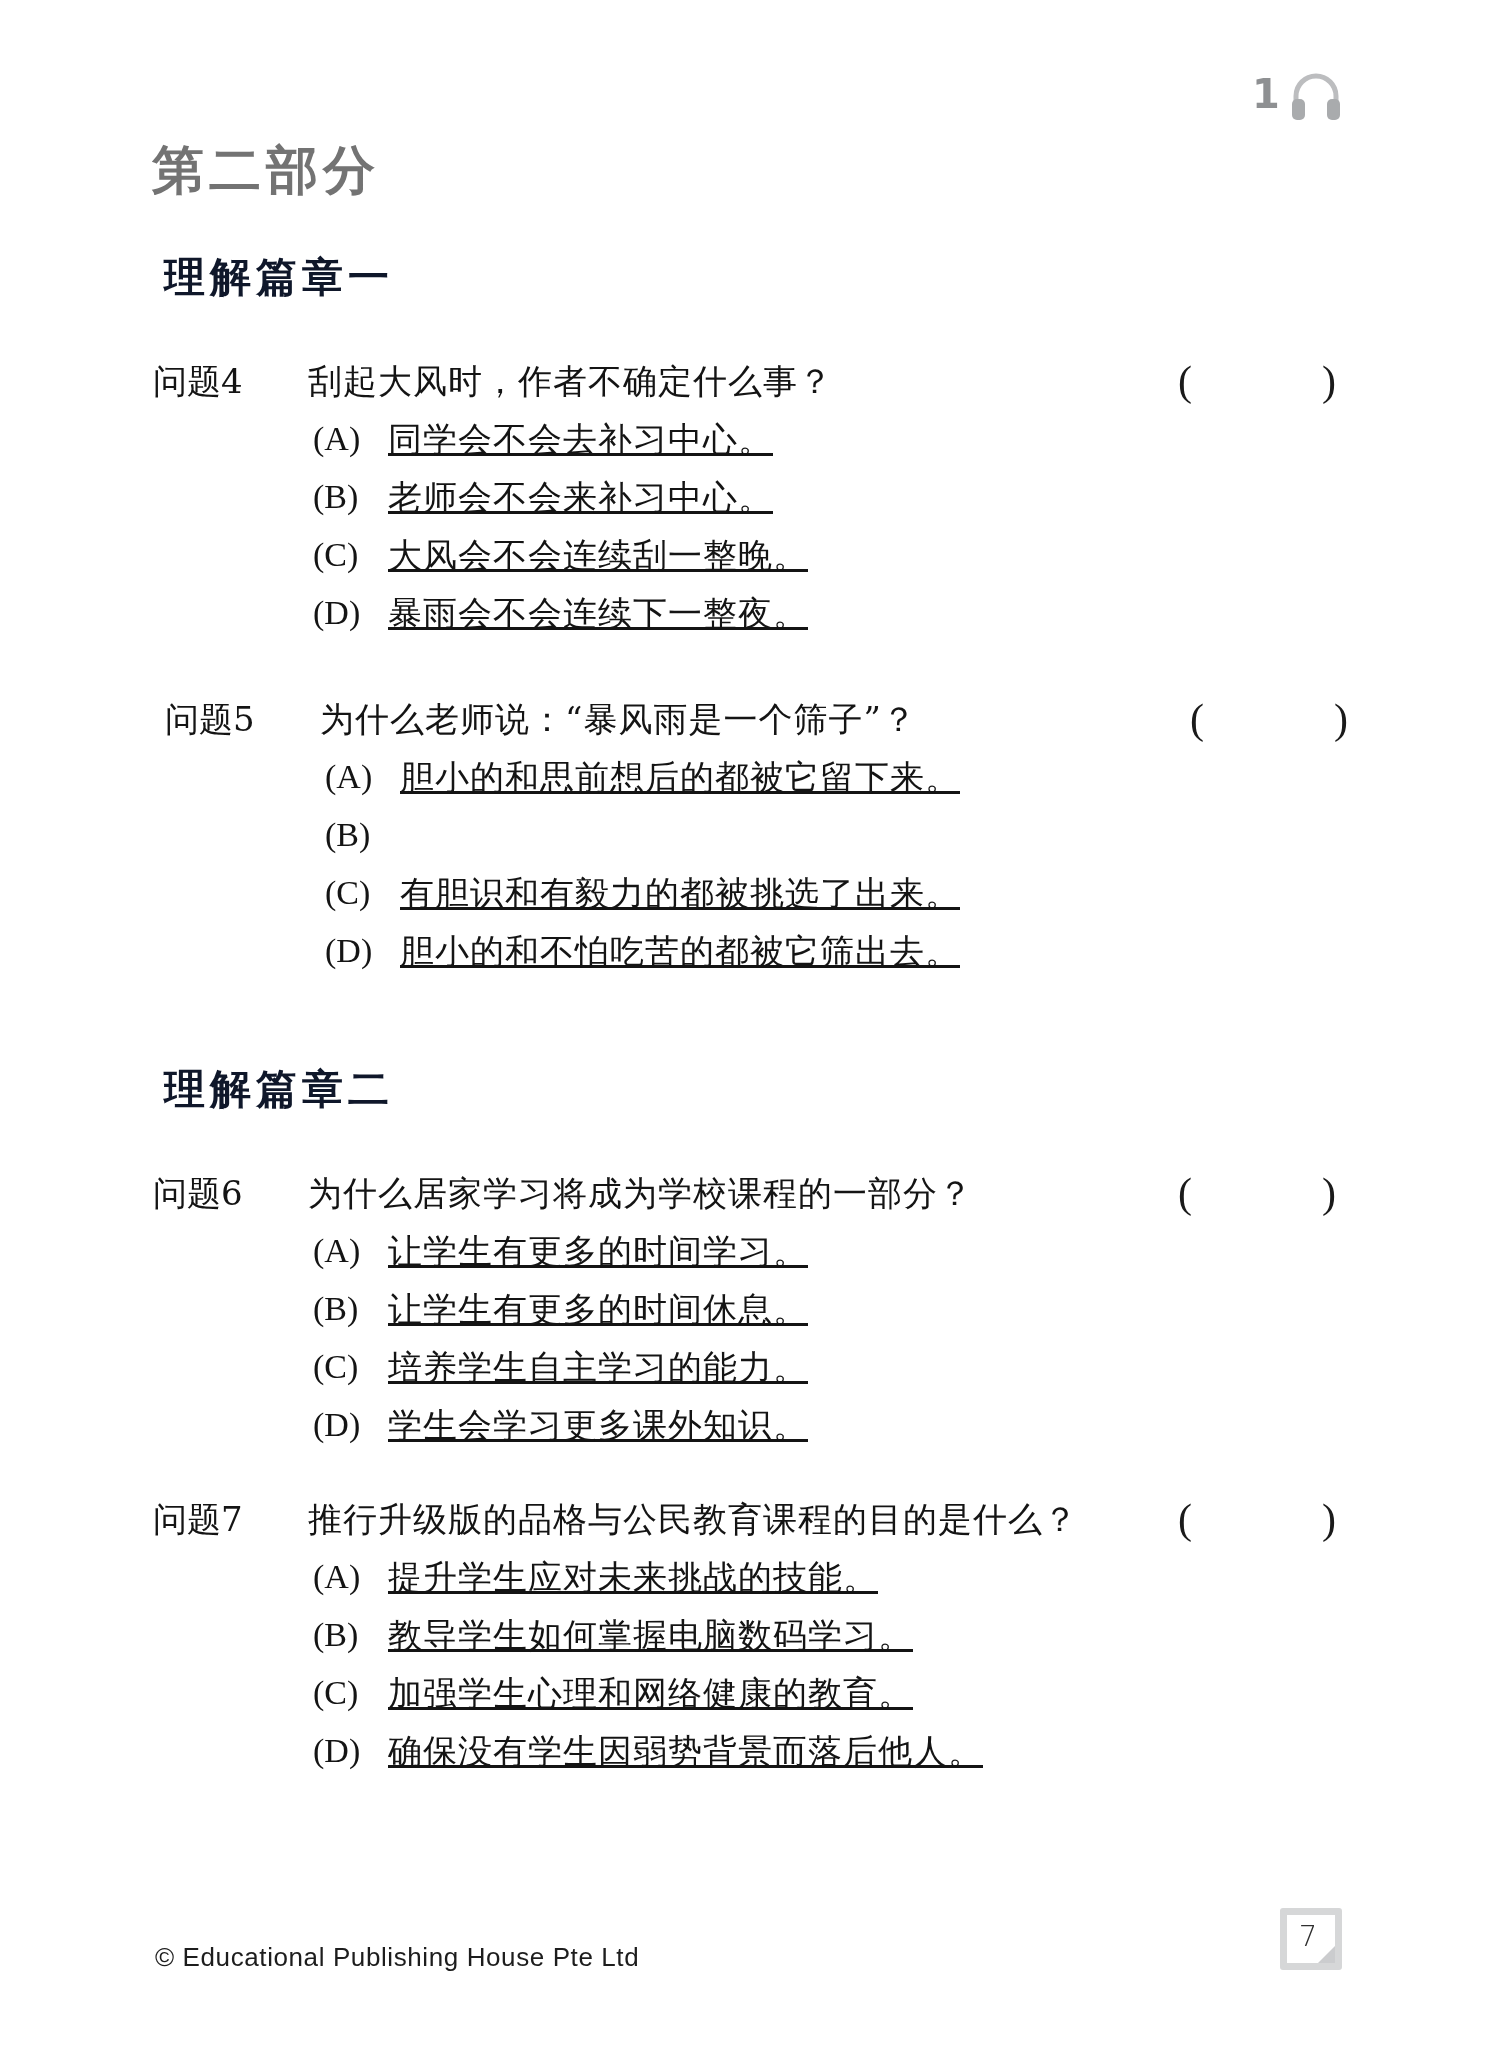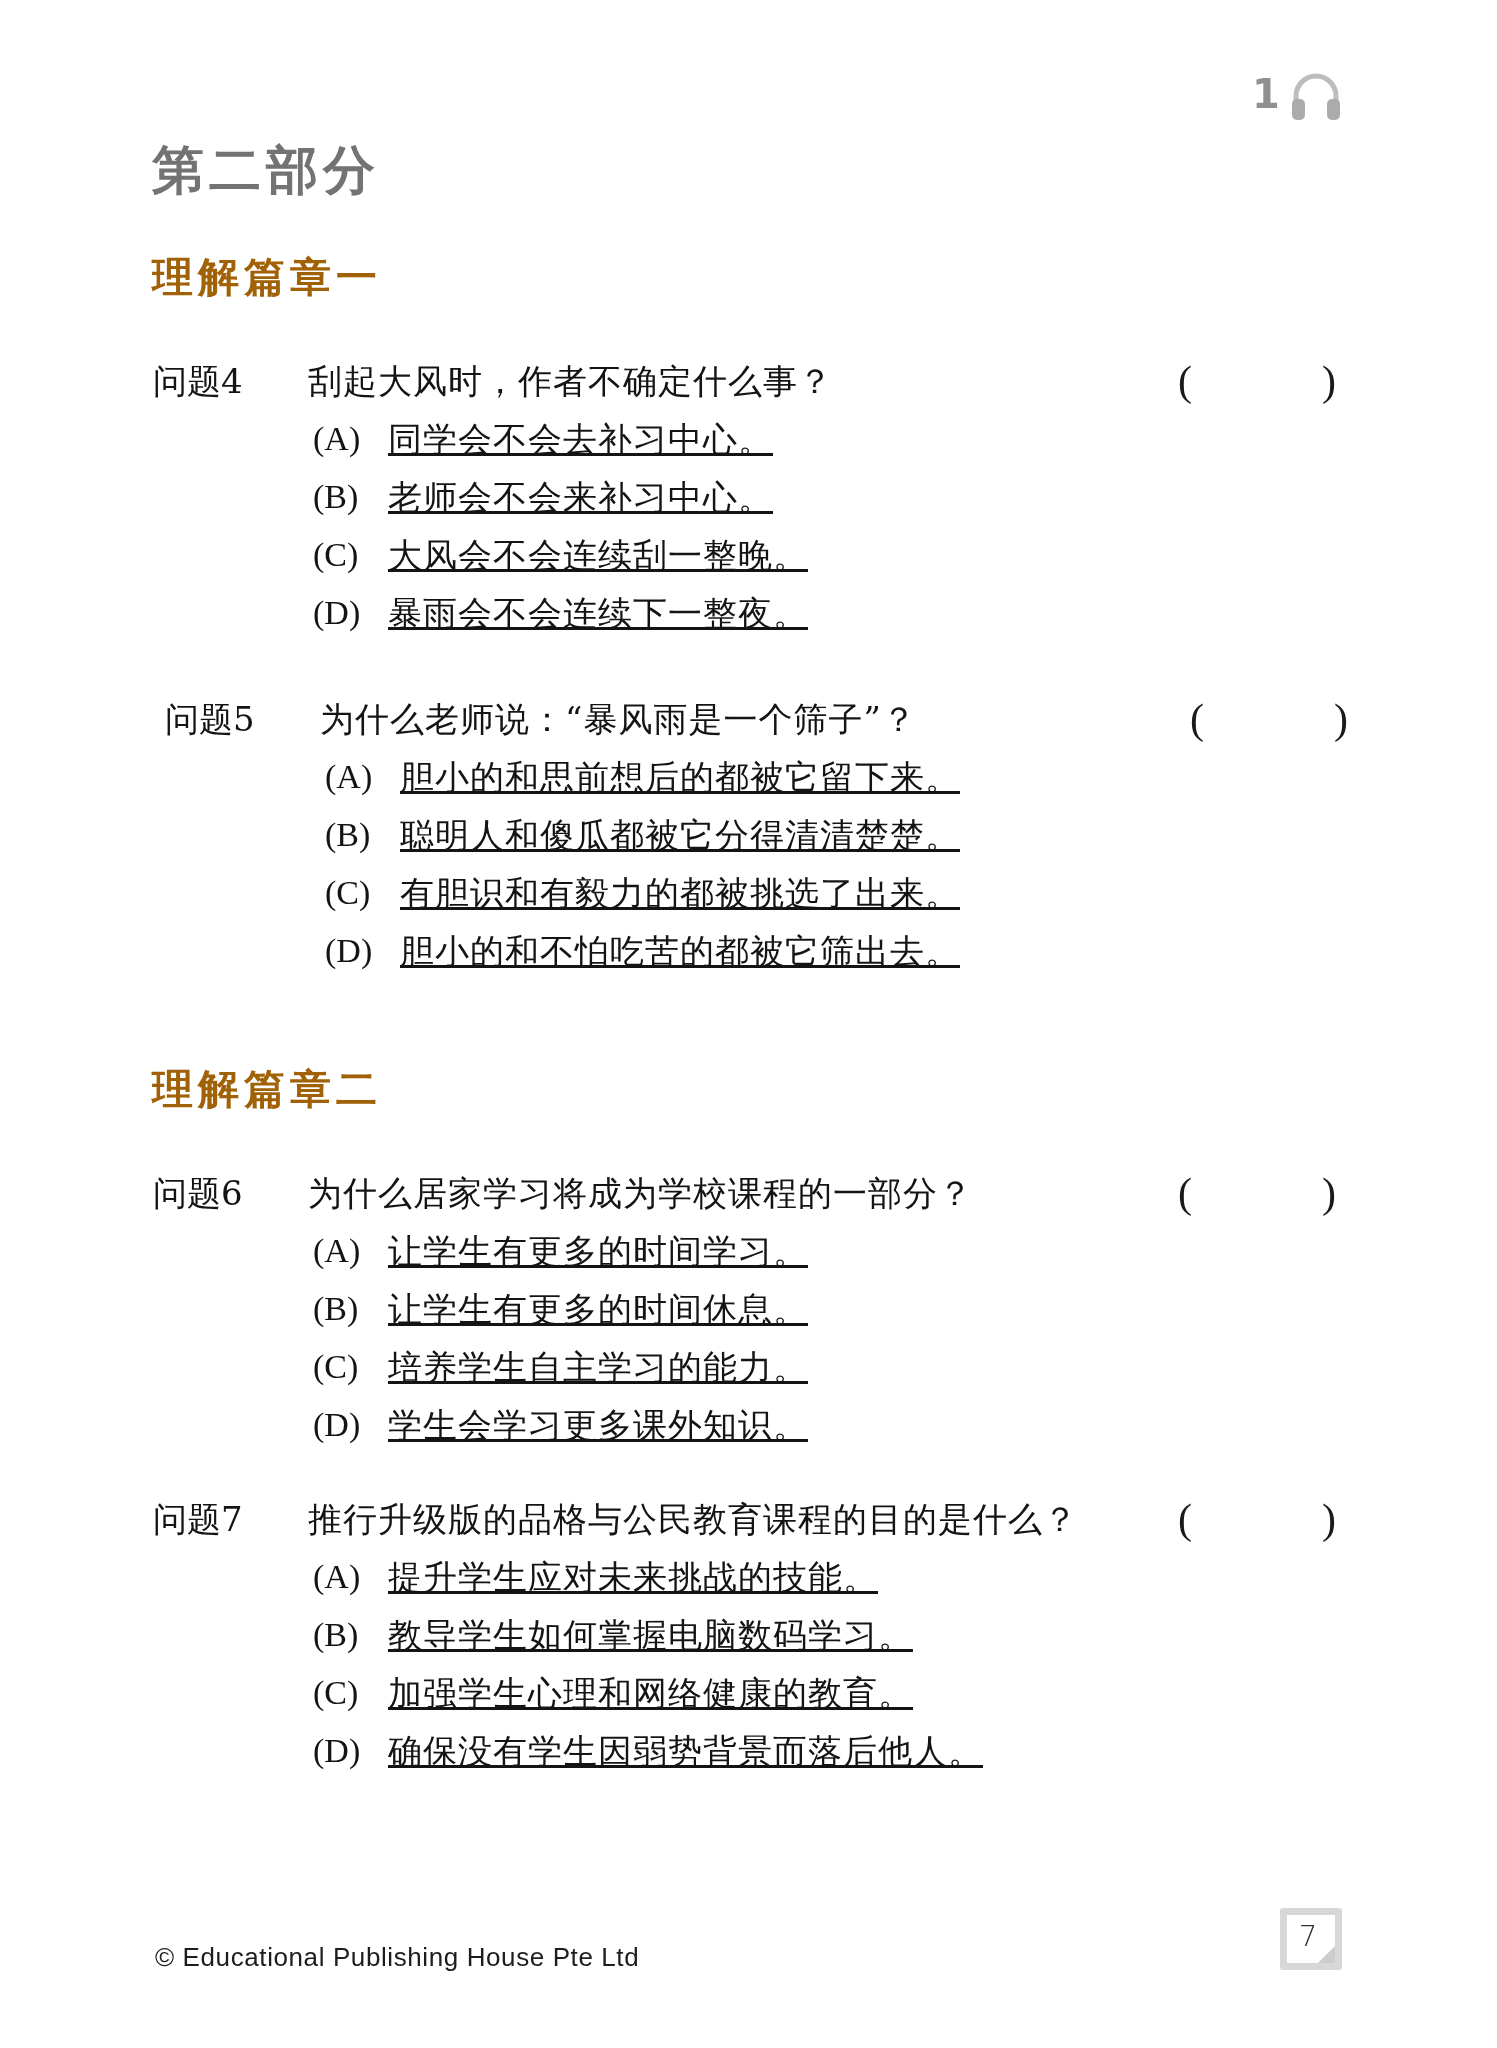--- a/index.html
+++ b/index.html
@@ -18,8 +18,8 @@
     letter-spacing:5px; color:#737373;
   }
   .section-heading {
-    position:absolute; left:152px; font-size:41px; font-weight:700;
-    letter-spacing:5px; color:#a16207;
+    position:absolute; left:164px; font-size:41px; font-weight:700;
+    letter-spacing:5px; color:#0f172a;
   }
   .section-heading.s1 { top:250px; }
   .section-heading.s2 { top:1062px; }

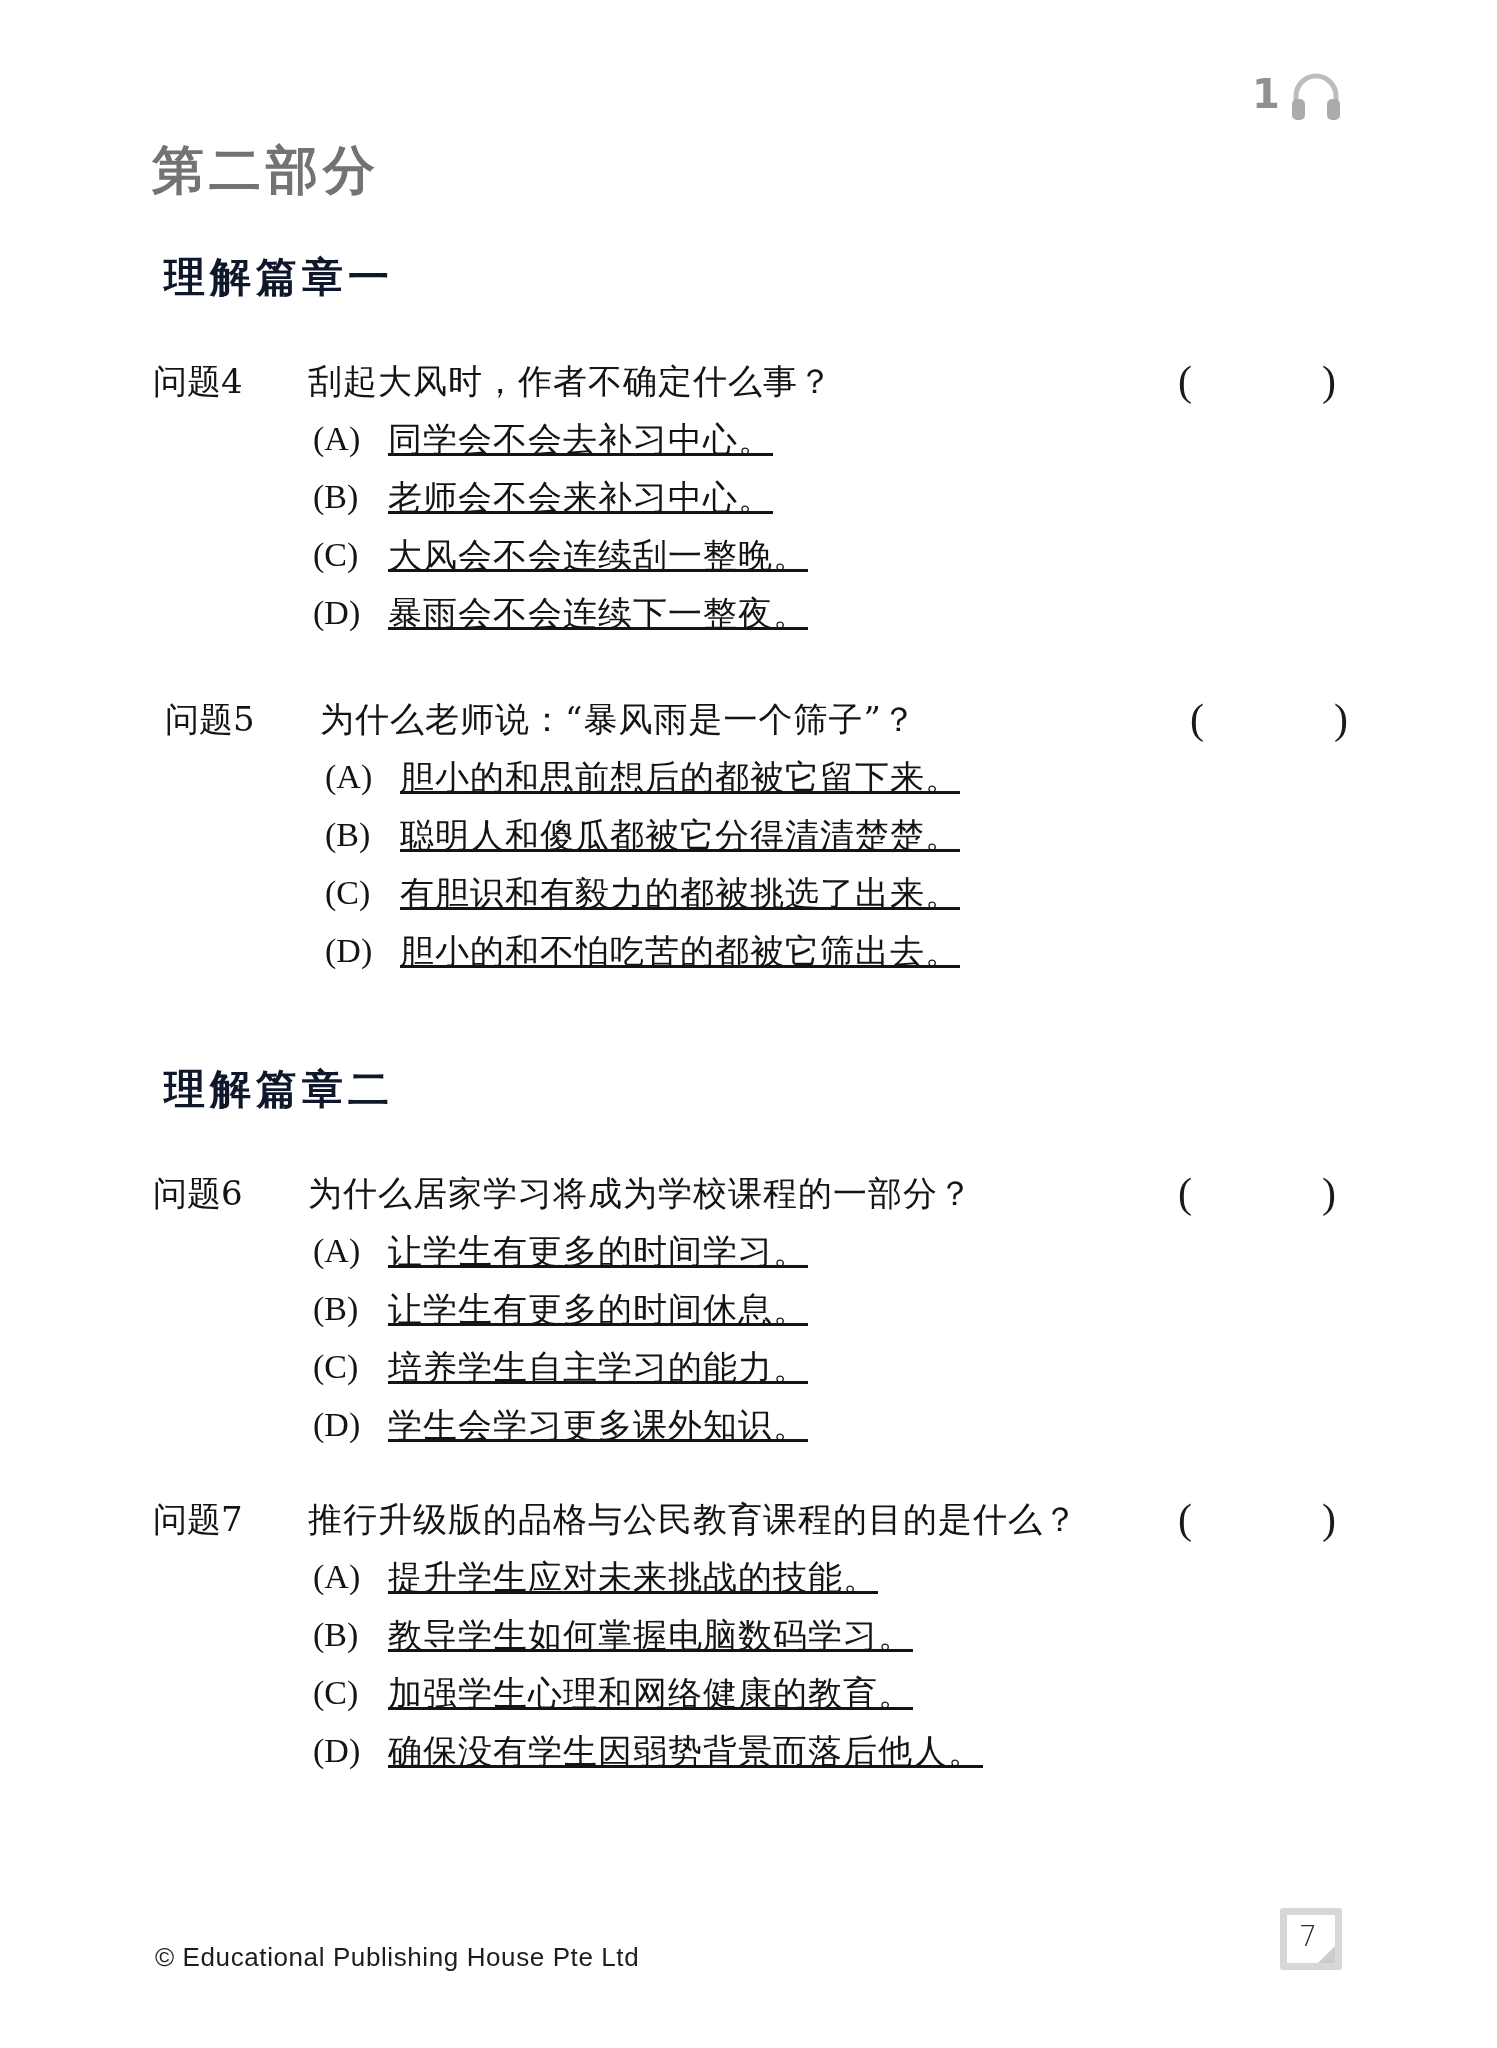--- a/index.html
+++ b/index.html
@@ -116,7 +116,6 @@
     </div>
     <div class="row">
       <span class="opt-letter">(B)</span>
-      <span class="opt-text">聪明人和傻瓜都被它分得清清楚楚。</span>
     </div>
     <div class="row">
       <span class="opt-letter">(C)</span>

